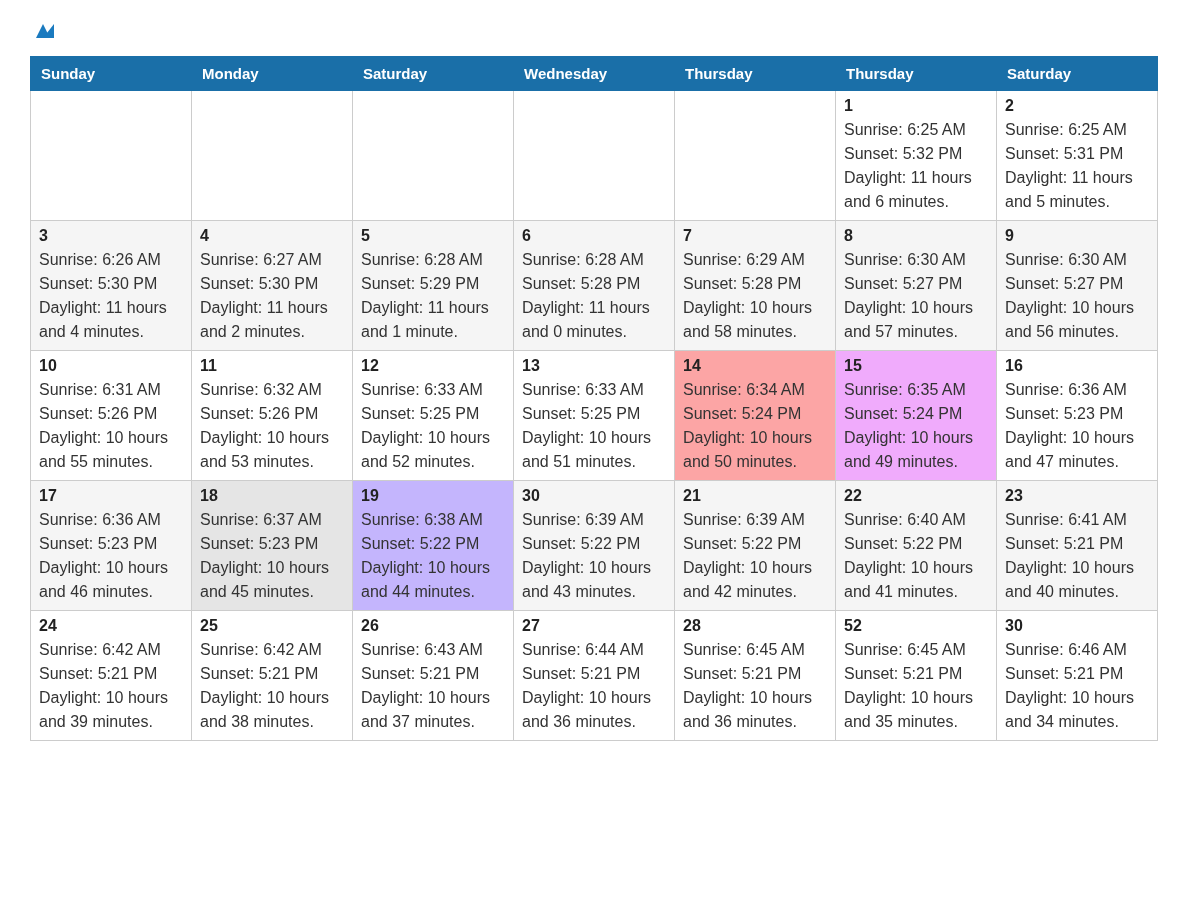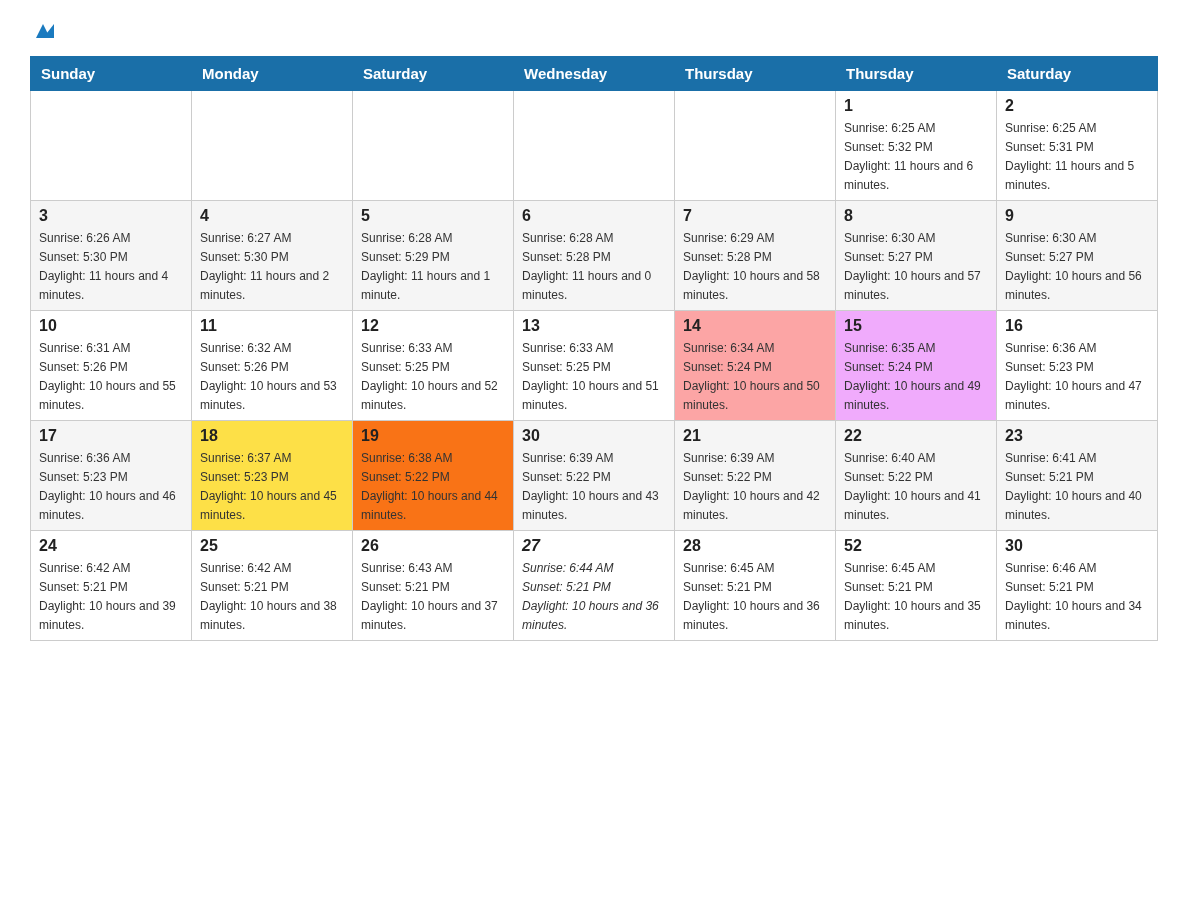--- a/index.html
+++ b/index.html
@@ -73,7 +73,7 @@
       margin-bottom: 3px;
     }
     .day-info {
-      font-size: 12px;
+      font-size: 16px;
       color: #333;
       line-height: 1.5;
     }

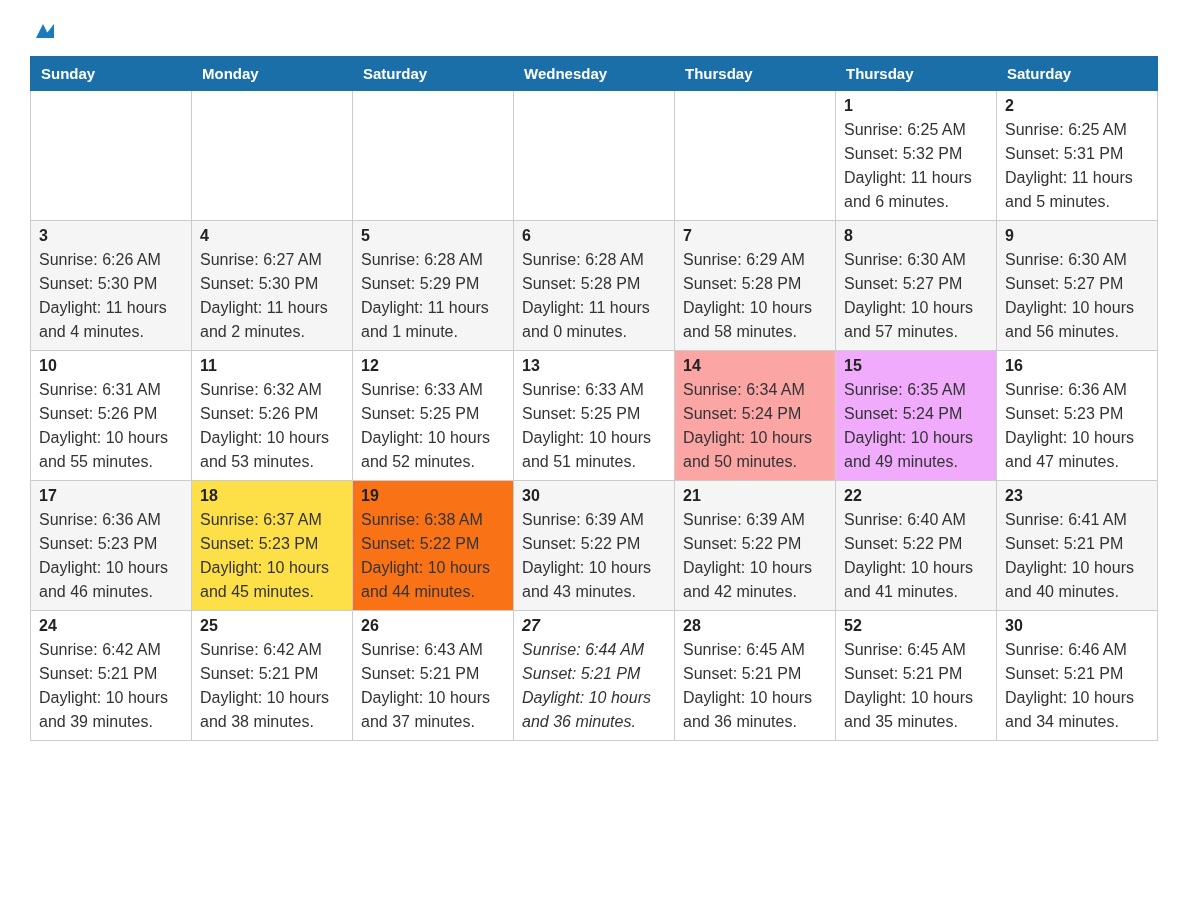--- a/index.html
+++ b/index.html
@@ -155,7 +155,7 @@
       </tr>
       <tr>
         <td style="background-color: rgb(245, 245, 245); margin-left: 7px;"><span class="day-number">17</span><span class="day-info">Sunrise: 6:36 AM<br>Sunset: 5:23 PM<br>Daylight: 10 hours and 46 minutes.</span></td>
-        <td style="background-color: #fde047;"><span class="day-number">18</span><span class="day-info">Sunrise: 6:37 AM<br>Sunset: 5:23 PM<br>Daylight: 10 hours and 45 minutes.</span></td>
+        <td style="background-color: #e5e5e5;"><span class="day-number">18</span><span class="day-info">Sunrise: 6:37 AM<br>Sunset: 5:23 PM<br>Daylight: 10 hours and 45 minutes.</span></td>
         <td style="background-color: #f97316;"><span class="day-number">19</span><span class="day-info">Sunrise: 6:38 AM<br>Sunset: 5:22 PM<br>Daylight: 10 hours and 44 minutes.</span></td>
         <td style="background-color: rgb(245, 245, 245);"><span class="day-number">30</span><span class="day-info">Sunrise: 6:39 AM<br>Sunset: 5:22 PM<br>Daylight: 10 hours and 43 minutes.</span></td>
         <td style="background-color: rgb(245, 245, 245);"><span class="day-number">21</span><span class="day-info">Sunrise: 6:39 AM<br>Sunset: 5:22 PM<br>Daylight: 10 hours and 42 minutes.</span></td>

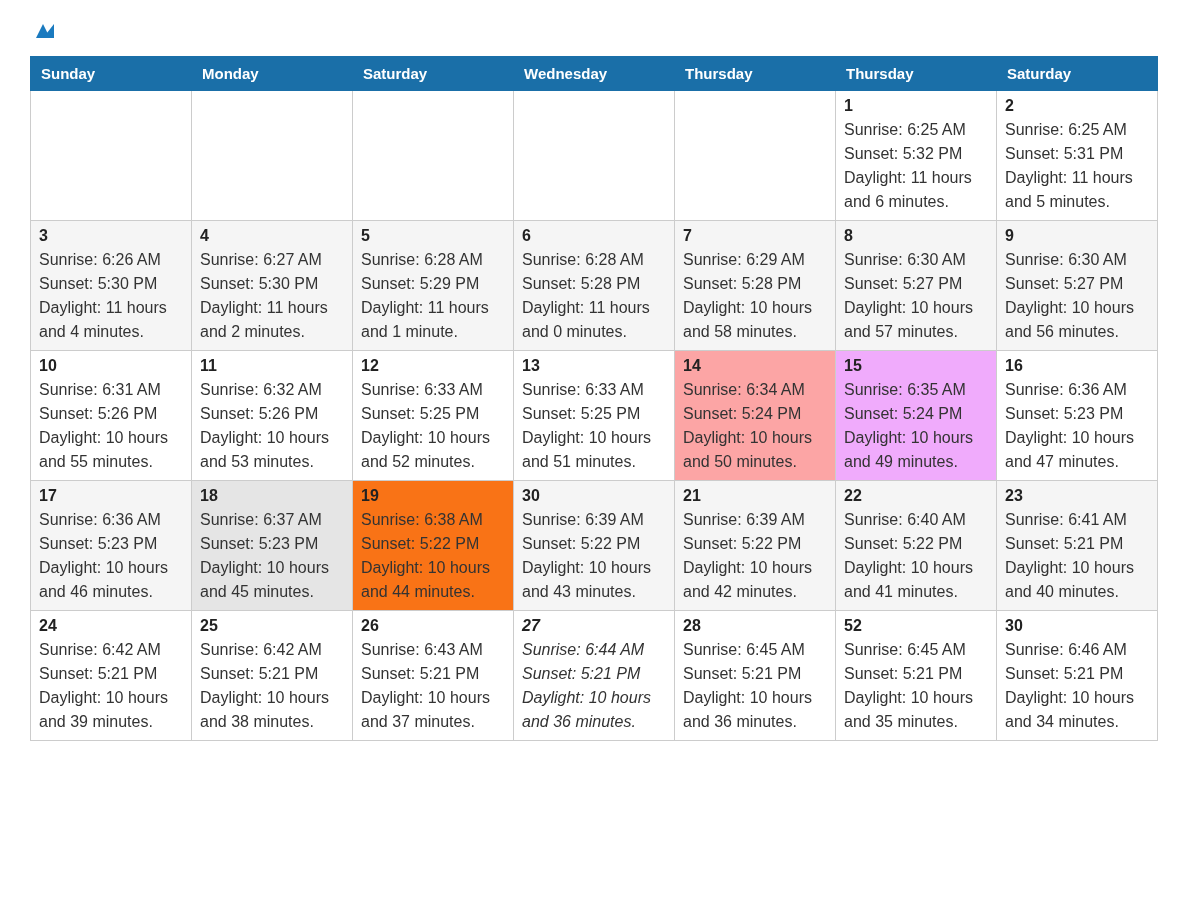--- a/index.html
+++ b/index.html
@@ -156,7 +156,7 @@
       <tr>
         <td style="background-color: rgb(245, 245, 245); margin-left: 7px;"><span class="day-number">17</span><span class="day-info">Sunrise: 6:36 AM<br>Sunset: 5:23 PM<br>Daylight: 10 hours and 46 minutes.</span></td>
         <td style="background-color: #e5e5e5;"><span class="day-number">18</span><span class="day-info">Sunrise: 6:37 AM<br>Sunset: 5:23 PM<br>Daylight: 10 hours and 45 minutes.</span></td>
-        <td style="background-color: #f97316;"><span class="day-number">19</span><span class="day-info">Sunrise: 6:38 AM<br>Sunset: 5:22 PM<br>Daylight: 10 hours and 44 minutes.</span></td>
+        <td style="background-color: #c4b5fd;"><span class="day-number">19</span><span class="day-info">Sunrise: 6:38 AM<br>Sunset: 5:22 PM<br>Daylight: 10 hours and 44 minutes.</span></td>
         <td style="background-color: rgb(245, 245, 245);"><span class="day-number">30</span><span class="day-info">Sunrise: 6:39 AM<br>Sunset: 5:22 PM<br>Daylight: 10 hours and 43 minutes.</span></td>
         <td style="background-color: rgb(245, 245, 245);"><span class="day-number">21</span><span class="day-info">Sunrise: 6:39 AM<br>Sunset: 5:22 PM<br>Daylight: 10 hours and 42 minutes.</span></td>
         <td style="background-color: rgb(245, 245, 245);"><span class="day-number">22</span><span class="day-info">Sunrise: 6:40 AM<br>Sunset: 5:22 PM<br>Daylight: 10 hours and 41 minutes.</span></td>

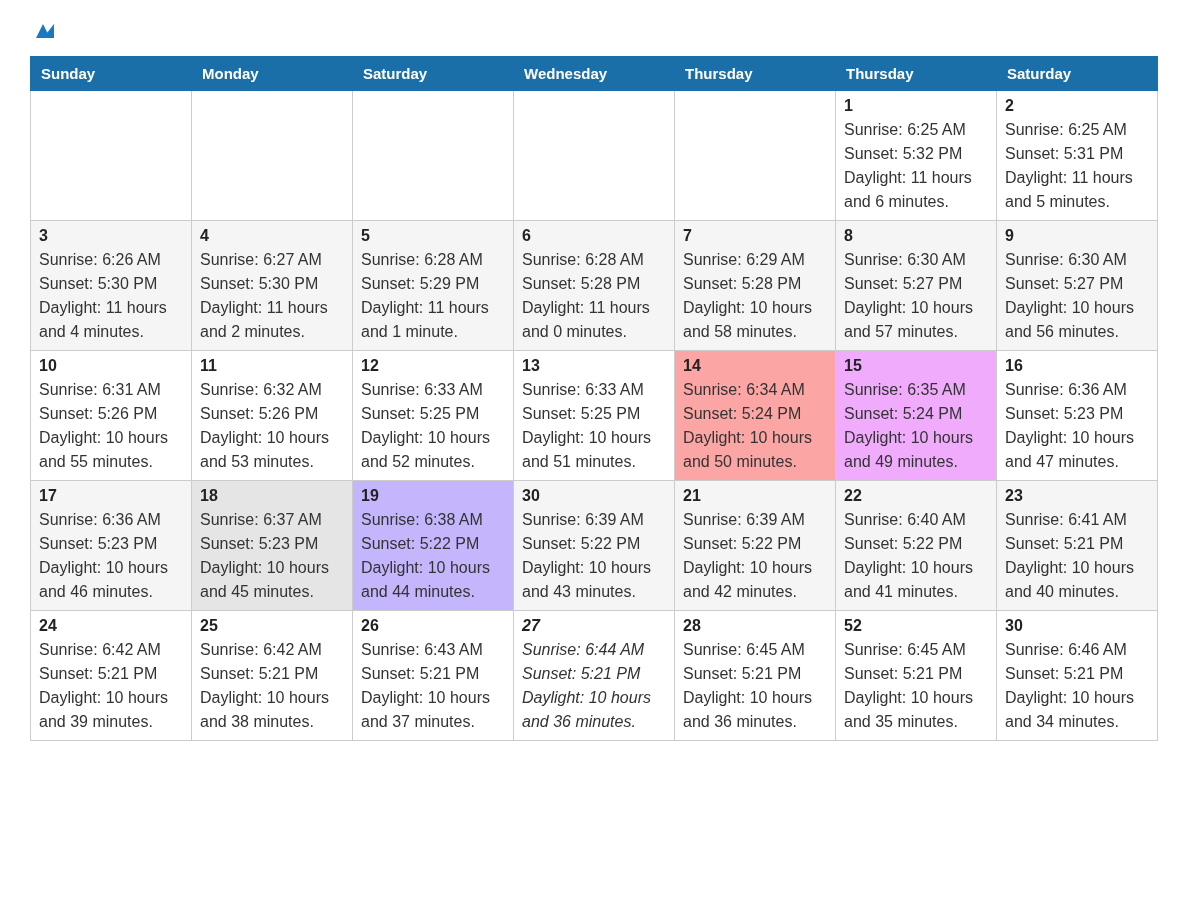--- a/index.html
+++ b/index.html
@@ -166,7 +166,7 @@
         <td style="background-color: rgb(255, 255, 255);"><span class="day-number">24</span><span class="day-info">Sunrise: 6:42 AM<br>Sunset: 5:21 PM<br>Daylight: 10 hours and 39 minutes.</span></td>
         <td style="background-color: rgb(255, 255, 255);"><span class="day-number">25</span><span class="day-info">Sunrise: 6:42 AM<br>Sunset: 5:21 PM<br>Daylight: 10 hours and 38 minutes.</span></td>
         <td style="background-color: rgb(255, 255, 255);"><span class="day-number">26</span><span class="day-info">Sunrise: 6:43 AM<br>Sunset: 5:21 PM<br>Daylight: 10 hours and 37 minutes.</span></td>
-        <td style="background-color: rgb(255, 255, 255); font-style: italic;"><span class="day-number">27</span><span class="day-info">Sunrise: 6:44 AM<br>Sunset: 5:21 PM<br>Daylight: 10 hours and 36 minutes.</span></td>
+        <td style="background-color: rgb(255, 255, 255);"><span class="day-number">27</span><span class="day-info">Sunrise: 6:44 AM<br>Sunset: 5:21 PM<br>Daylight: 10 hours and 36 minutes.</span></td>
         <td style="background-color: rgb(255, 255, 255);"><span class="day-number">28</span><span class="day-info">Sunrise: 6:45 AM<br>Sunset: 5:21 PM<br>Daylight: 10 hours and 36 minutes.</span></td>
         <td style="background-color: rgb(255, 255, 255);"><span class="day-number">52</span><span class="day-info">Sunrise: 6:45 AM<br>Sunset: 5:21 PM<br>Daylight: 10 hours and 35 minutes.</span></td>
         <td style="background-color: rgb(255, 255, 255);"><span class="day-number">30</span><span class="day-info">Sunrise: 6:46 AM<br>Sunset: 5:21 PM<br>Daylight: 10 hours and 34 minutes.</span></td>

